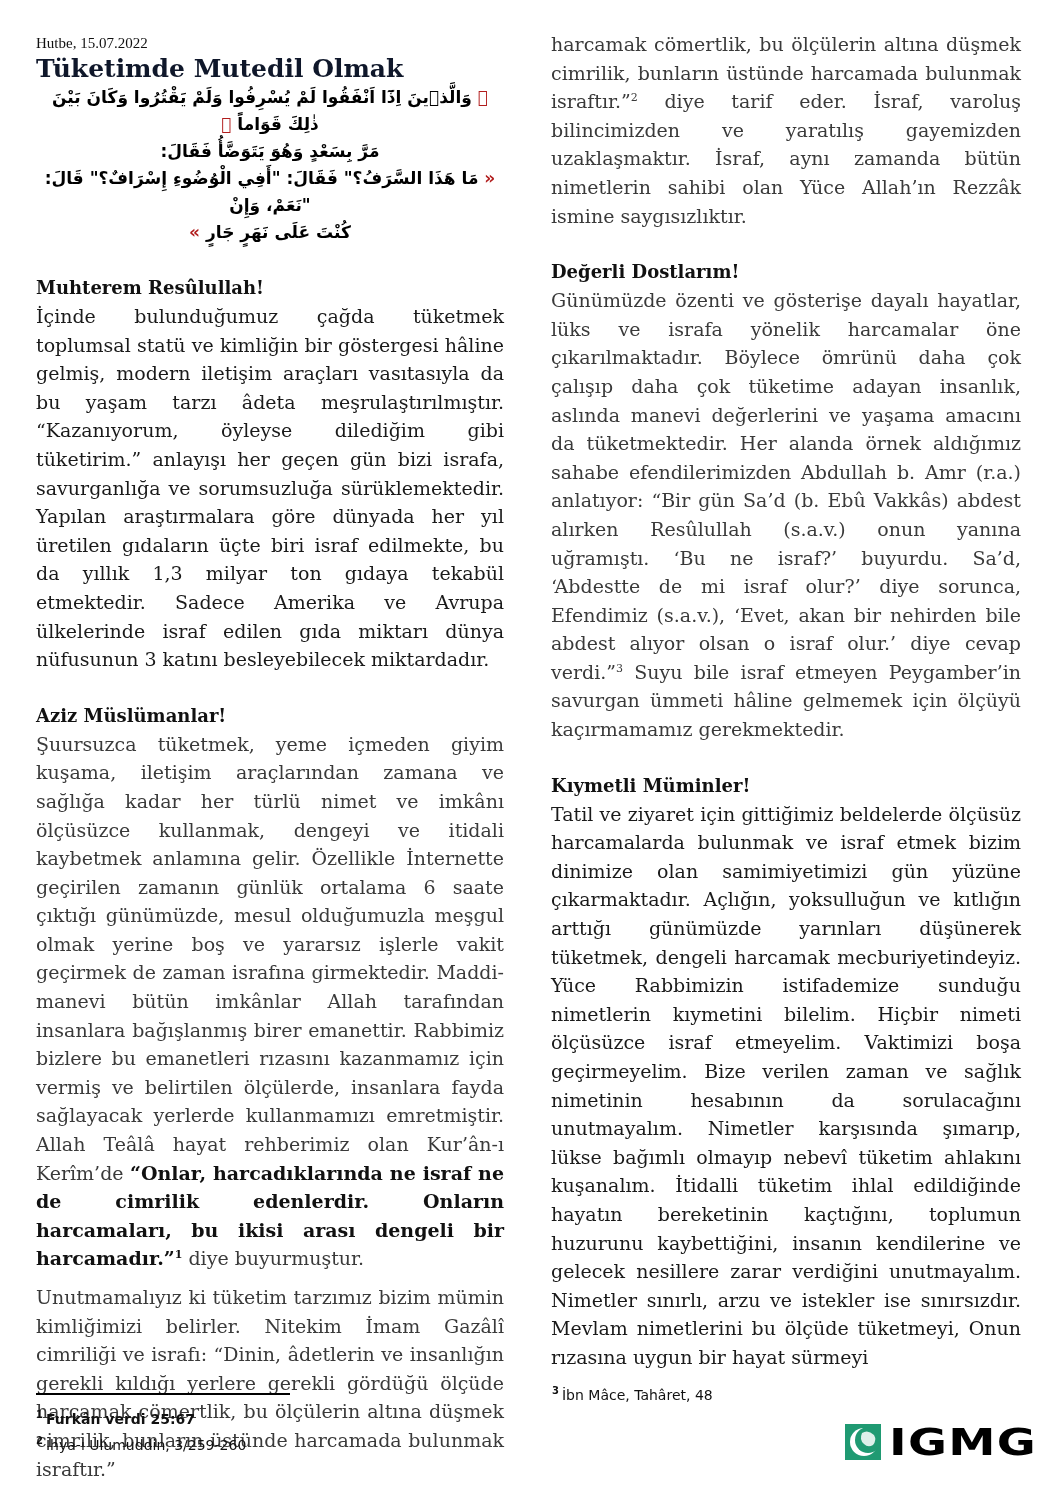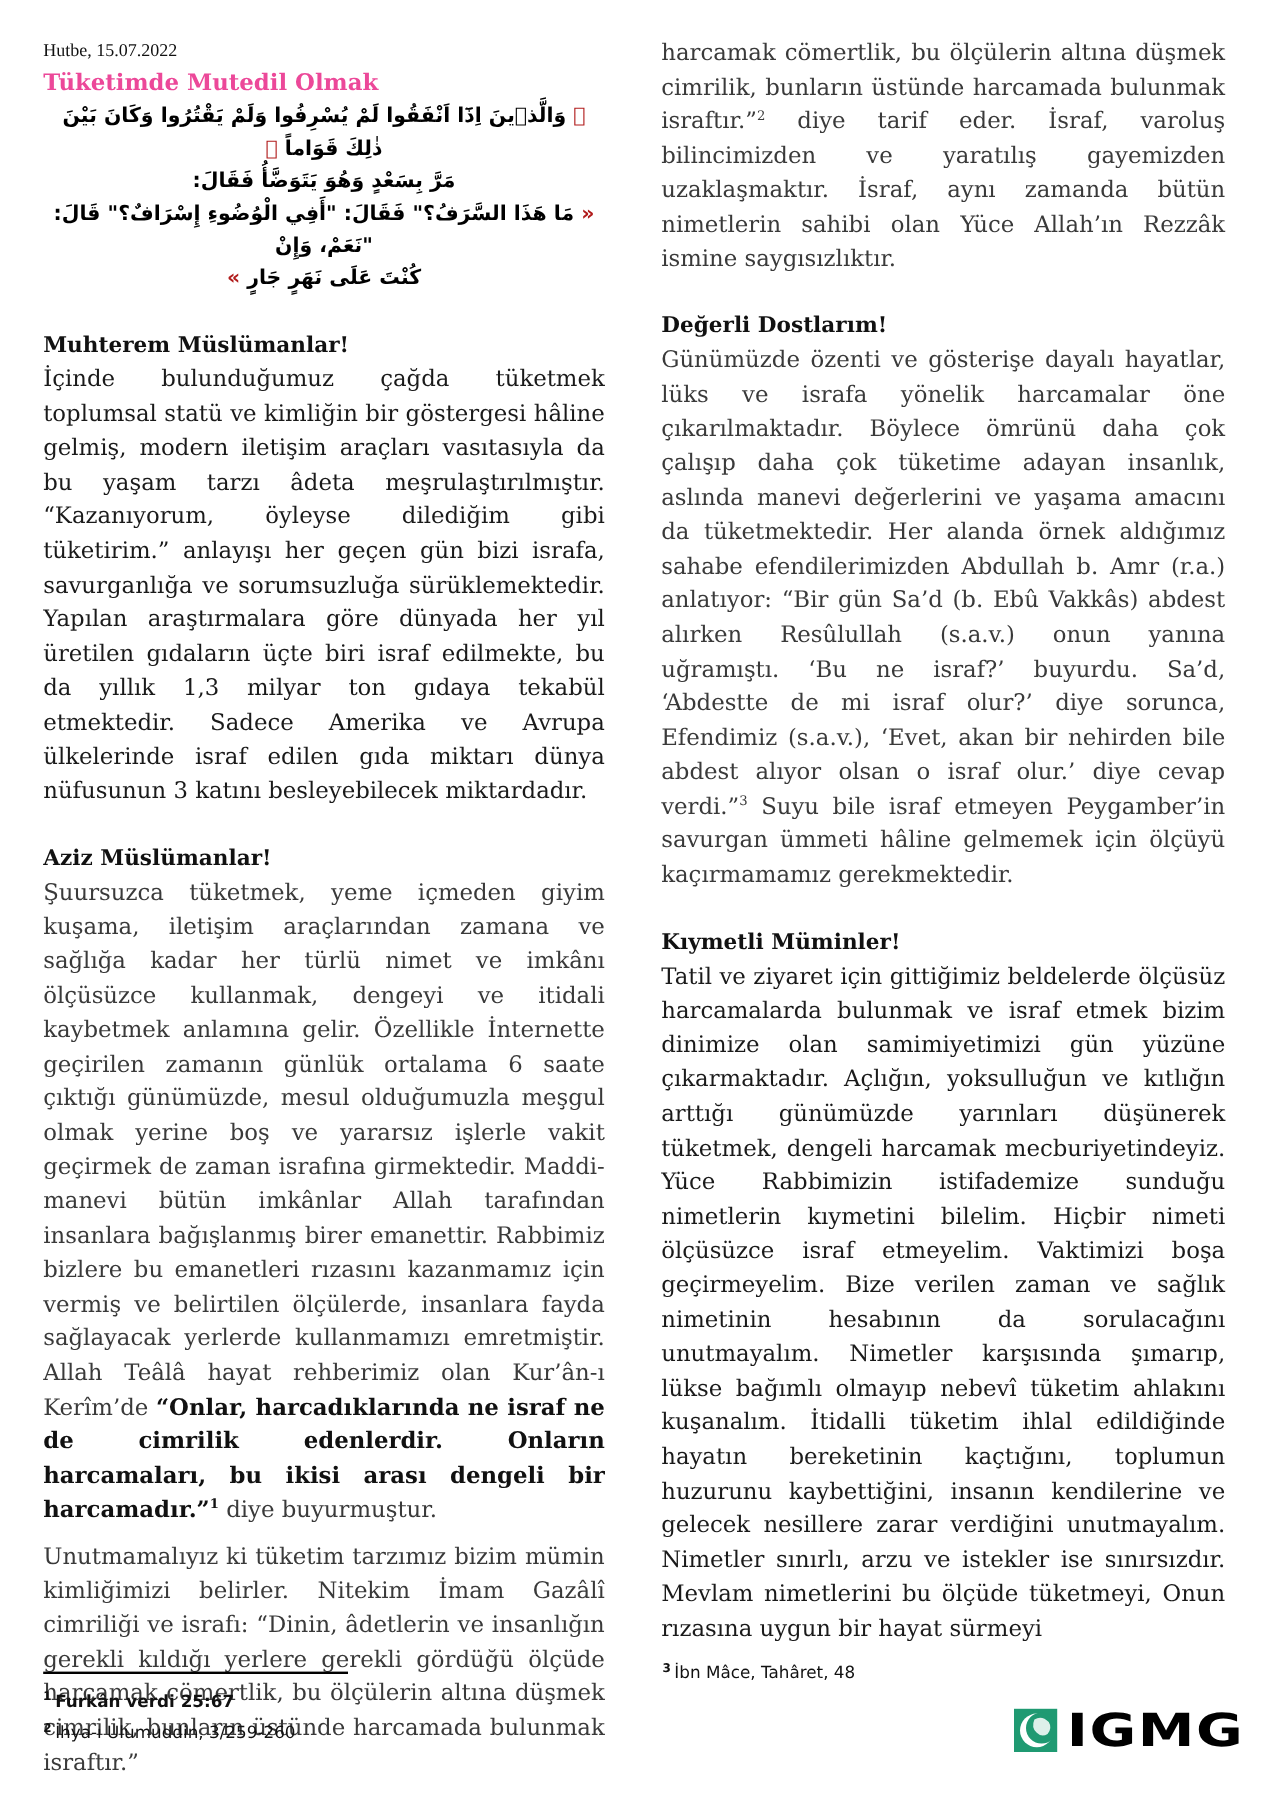--- a/index.html
+++ b/index.html
@@ -15,7 +15,7 @@
     .col.left { left: 36px; }
     .col.right { left: 551px; width: 470px; top: 30px; }
     .dateline { font-size: 15px; line-height: 26px; color: #111; font-family: "Liberation Serif", serif; }
-    .title { font-size: 19px; font-weight: bold; line-height: 26px; color: #ec4899; }
+    .title { font-size: 25px; font-weight: bold; line-height: 26px; color: #0f172a; }
     .arabic {
       direction: rtl; text-align: center; font-family: "DejaVu Sans", sans-serif;
       font-size: 17px; line-height: 27px; font-weight: bold; color: #000;

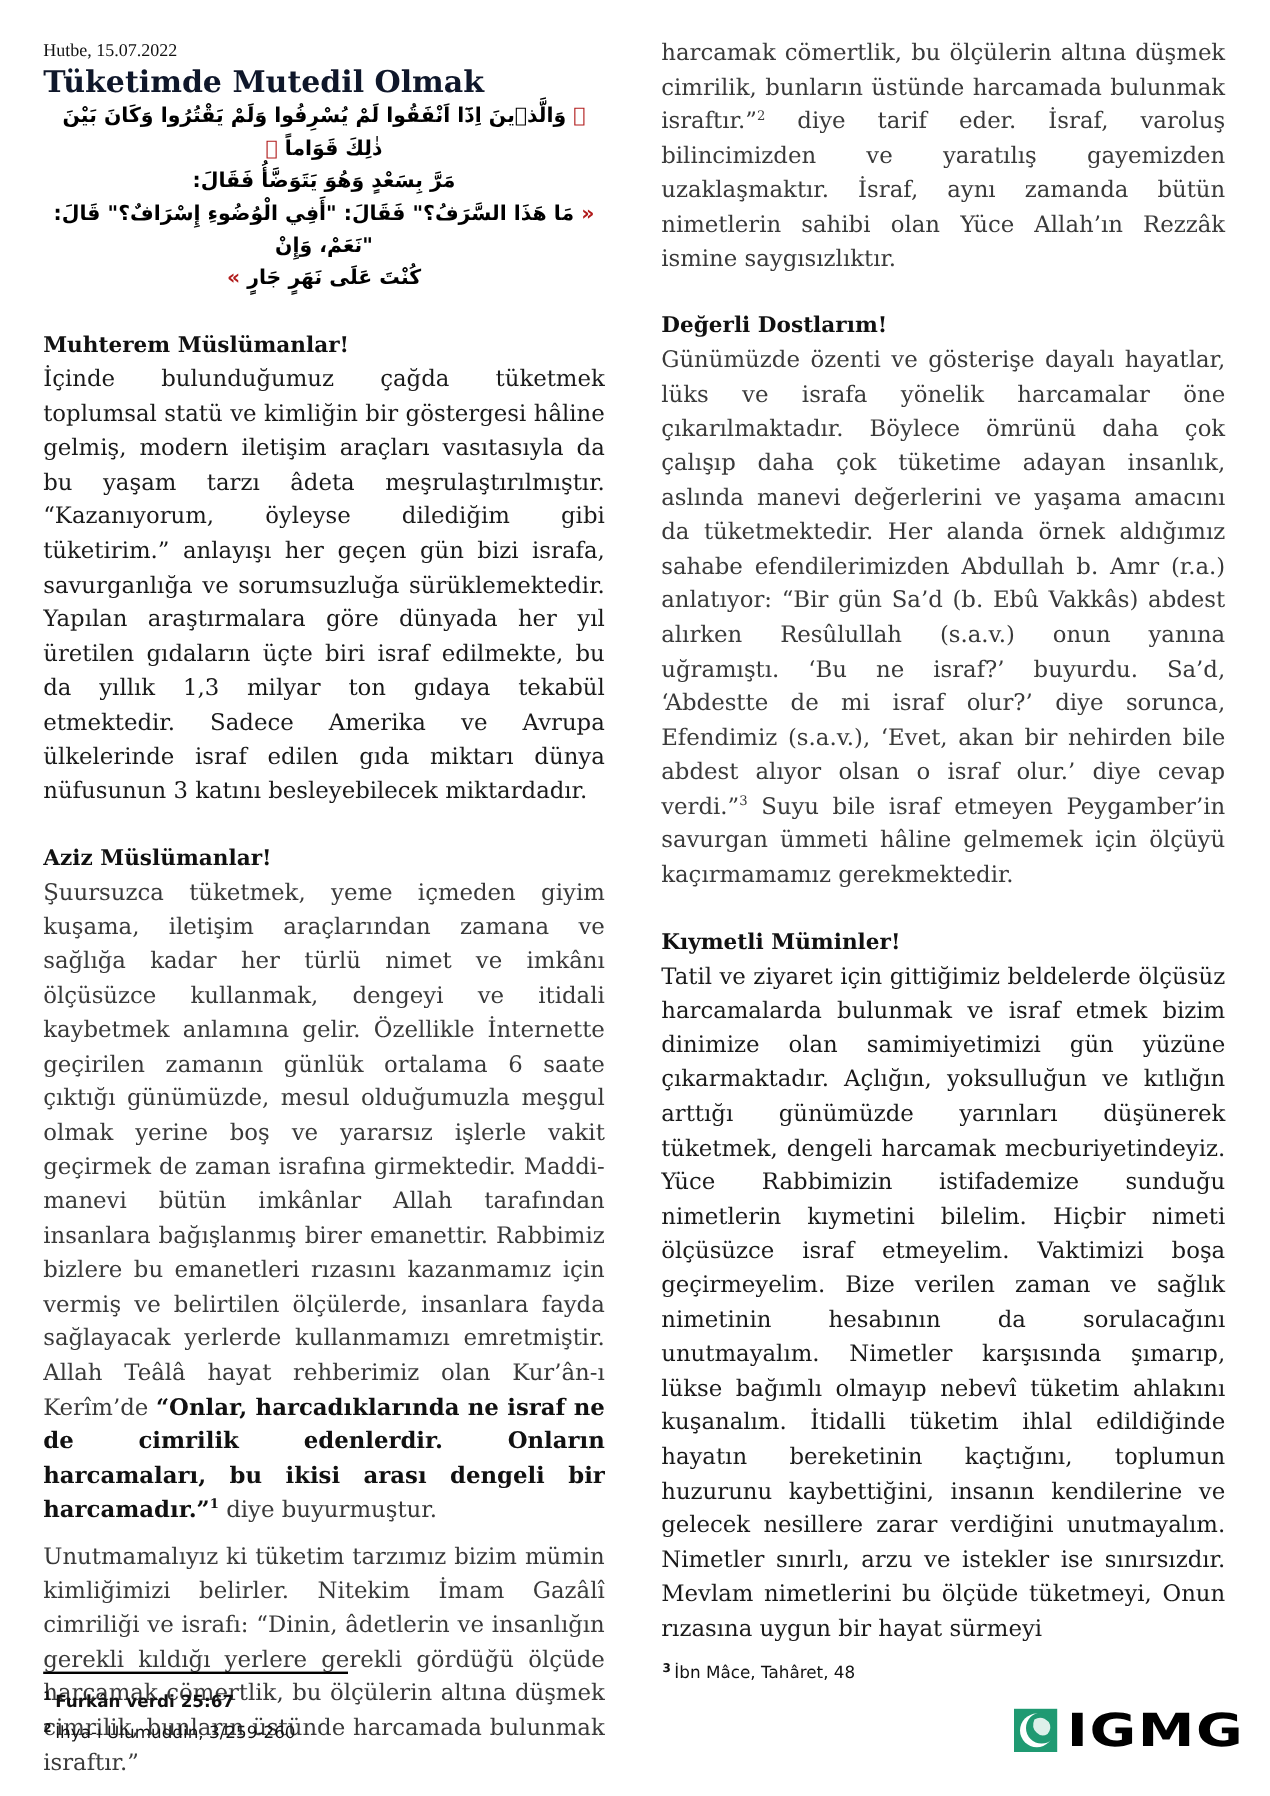--- a/index.html
+++ b/index.html
@@ -69,7 +69,7 @@
   </div>
 
   <div class="gap-l"></div>
-  <h3 class="heading">Muhterem Müslümanlar!</h3>
+  <h3 class="heading">Muhterem Resûlullah!</h3>
   <p>İçinde bulunduğumuz çağda tüketmek toplumsal statü ve kimliğin bir göstergesi hâline gelmiş, modern iletişim araçları vasıtasıyla da bu yaşam tarzı âdeta meşrulaştırılmıştır. “Kazanıyorum, öyleyse dilediğim gibi tüketirim.” anlayışı her geçen gün bizi israfa, savurganlığa ve sorumsuzluğa sürüklemektedir. Yapılan araştırmalara göre dünyada her yıl üretilen gıdaların üçte biri israf edilmekte, bu da yıllık 1,3 milyar ton gıdaya tekabül etmektedir. Sadece Amerika ve Avrupa ülkelerinde israf edilen gıda miktarı dünya nüfusunun 3 katını besleyebilecek miktardadır.</p>
 
   <div class="gap-l"></div>

